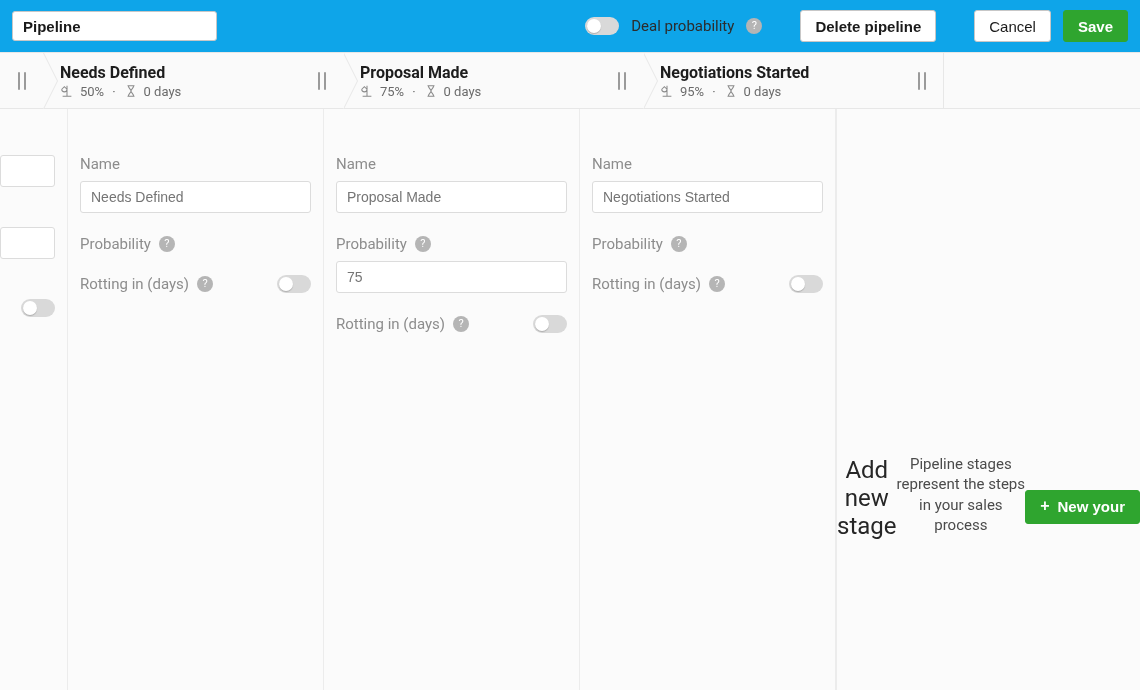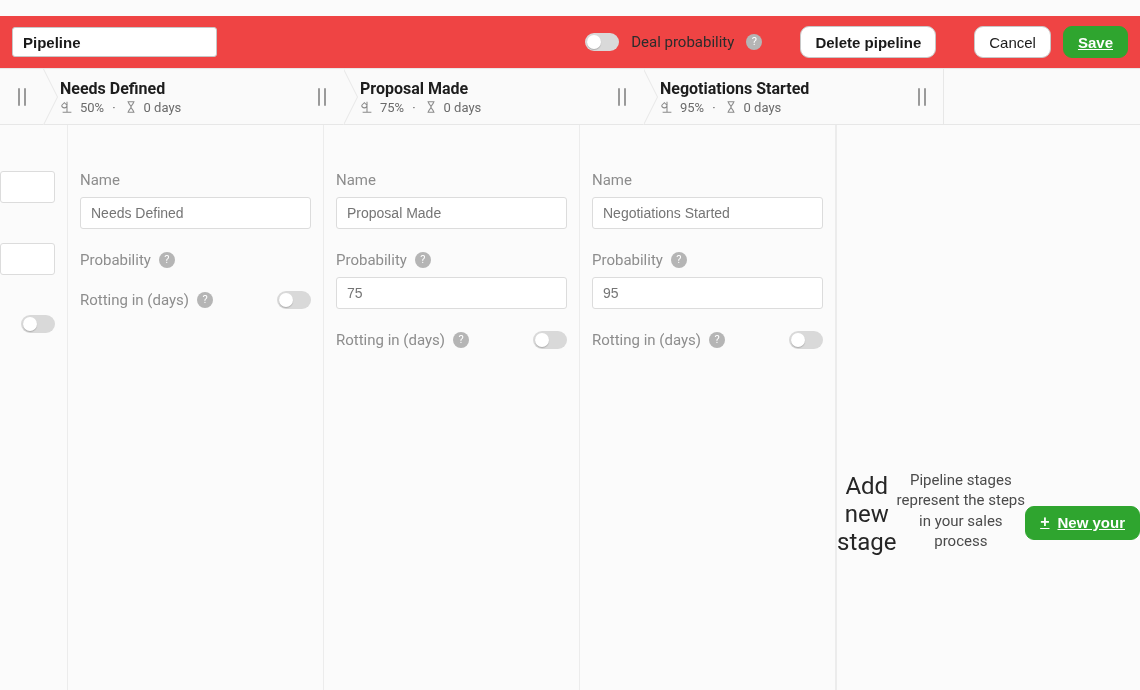--- a/index.html
+++ b/index.html
@@ -15,12 +15,11 @@
   
   .topbar {
     height: 52px;
-    background: #ef4444;
+    background: #0ea5e9;
     display: flex;
     align-items: center;
     padding: 0 12px;
     gap: 12px;
-    margin-top: 16px;
   }
   .pipeline-name {
     width: 205px; height: 30px;

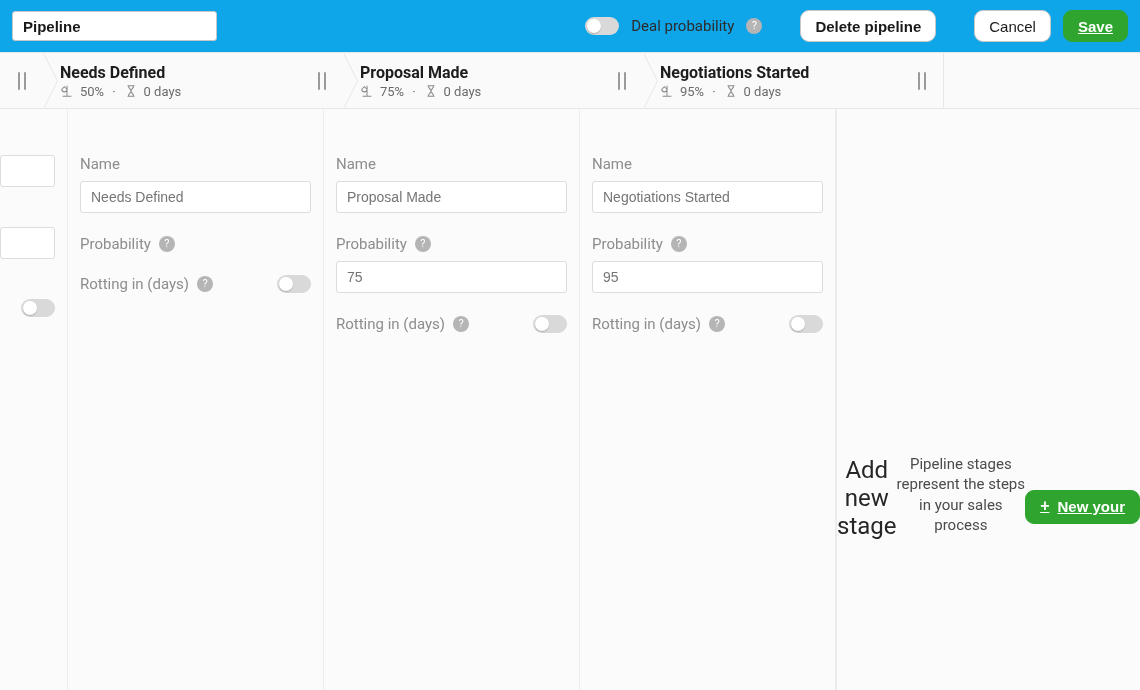--- a/index.html
+++ b/index.html
@@ -60,7 +60,7 @@
   }
   .btn {
     height: 32px;
-    border-radius: 9px;
+    border-radius: 3px;
     font-size: 15px;
     padding: 0 14px;
     display: inline-flex;

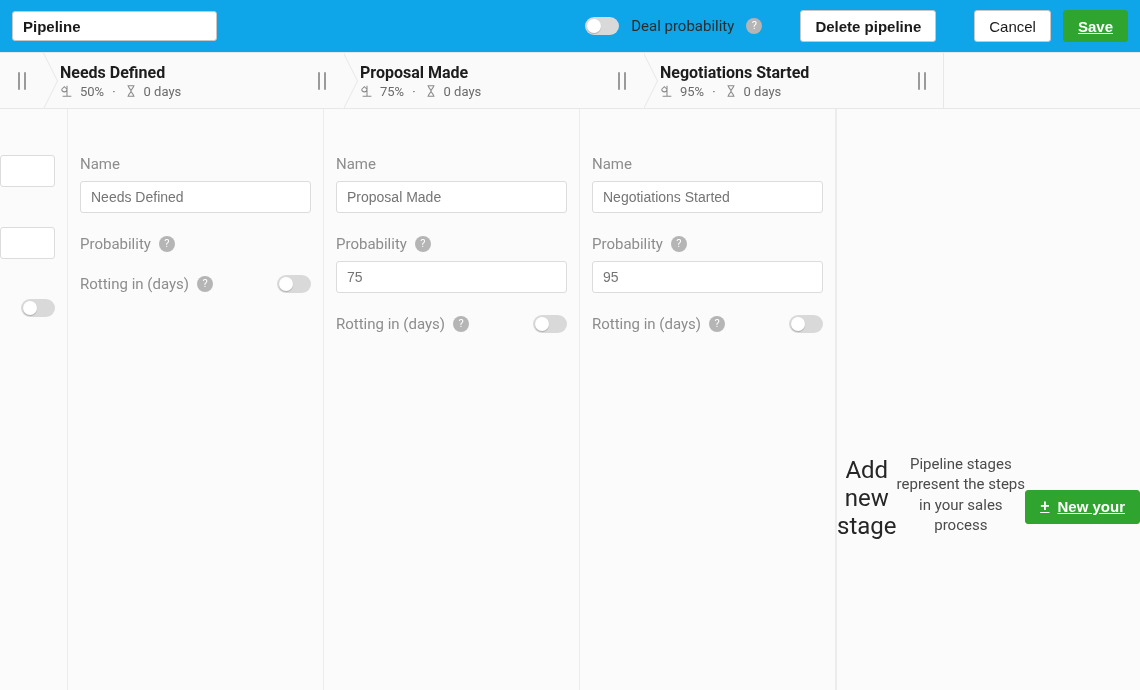--- a/index.html
+++ b/index.html
@@ -72,7 +72,7 @@
   }
   .btn-outline { background: #fff; border-color: #c7c7c7; color: #1a1a1a; font-weight: 600; }
   .btn-plain   { background: #fff; border-color: #c7c7c7; color: #1a1a1a; }
-  .btn-green   { background: #2fa52f; color: #fff; font-weight: 600; border-color: #2fa52f; text-decoration: underline; }
+  .btn-green   { background: #2fa52f; color: #fff; font-weight: 600; border-color: #2fa52f; }
   .btn-green .plus { font-size: 16px; margin-right: 8px; margin-top:-2px; }
 
   

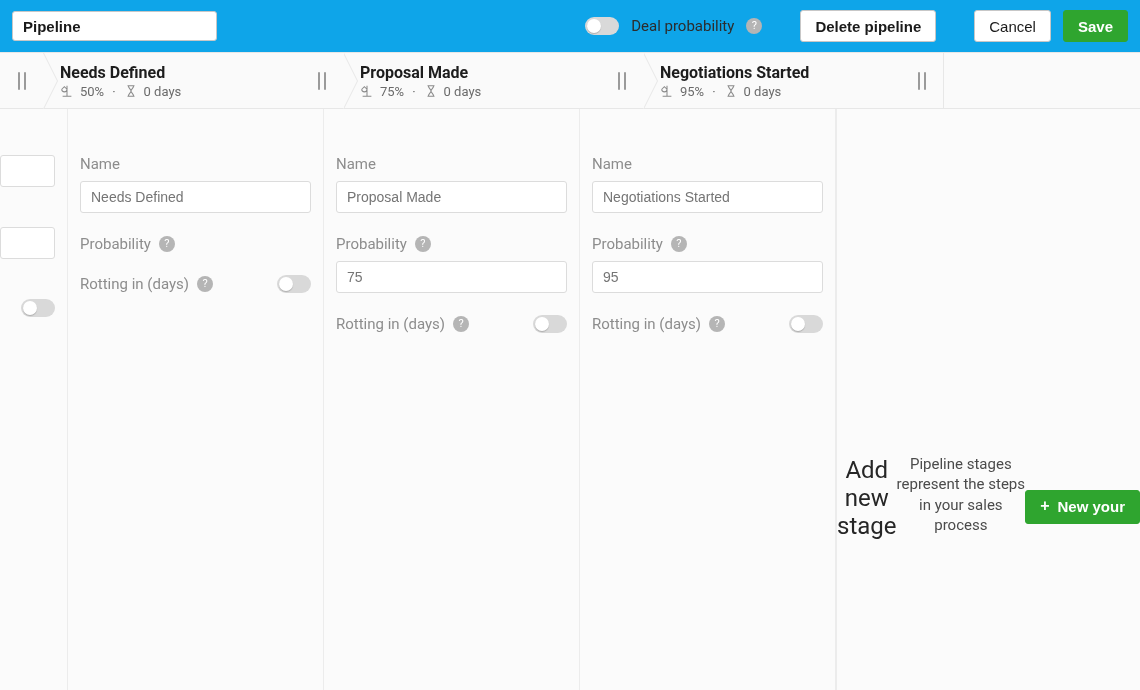--- a/index.html
+++ b/index.html
@@ -370,7 +370,6 @@
         <span>Probability</span>
         <span class="help-icon">?</span>
       </div>
-      <input class="field" placeholder="95" style="">
     </div>
     <div class="row-toggle">
       <div class="label" style="margin:0">

